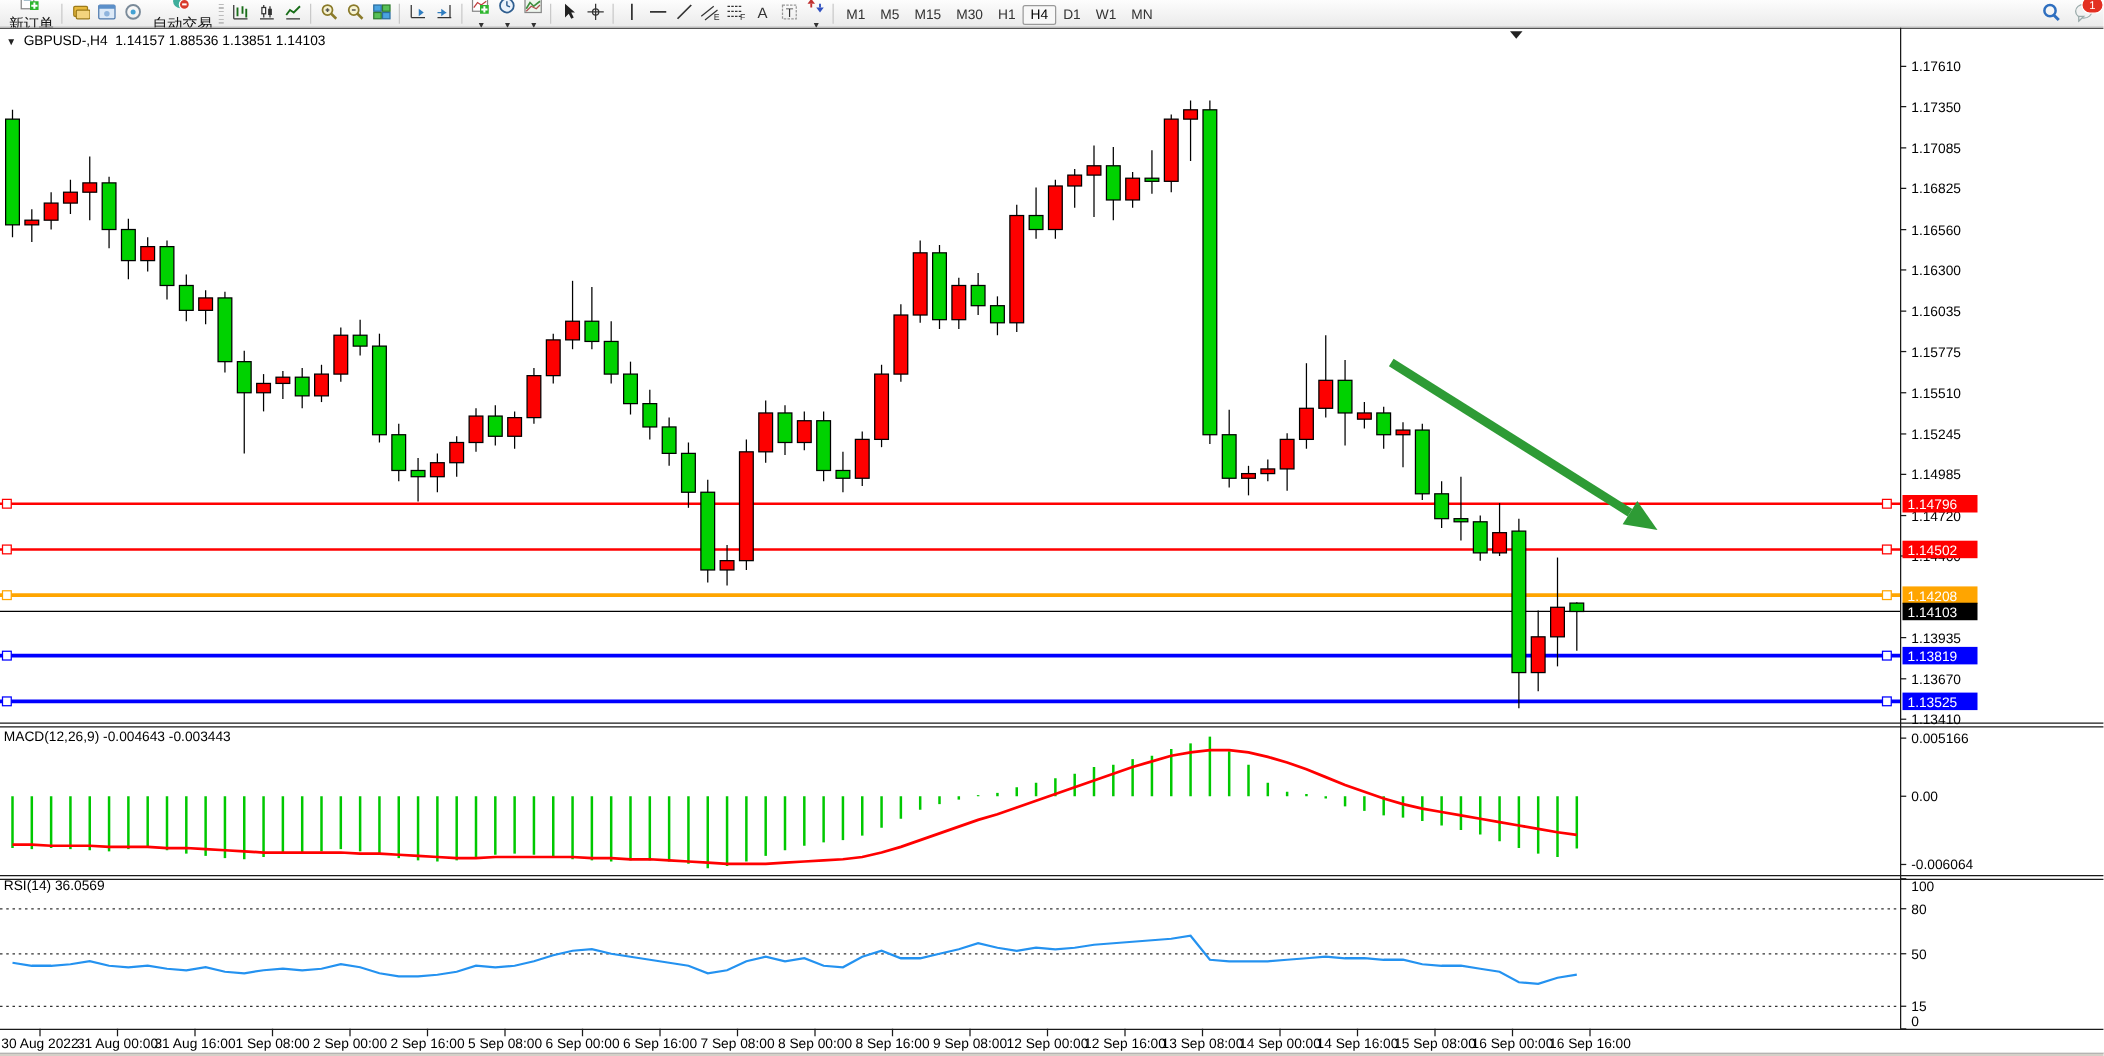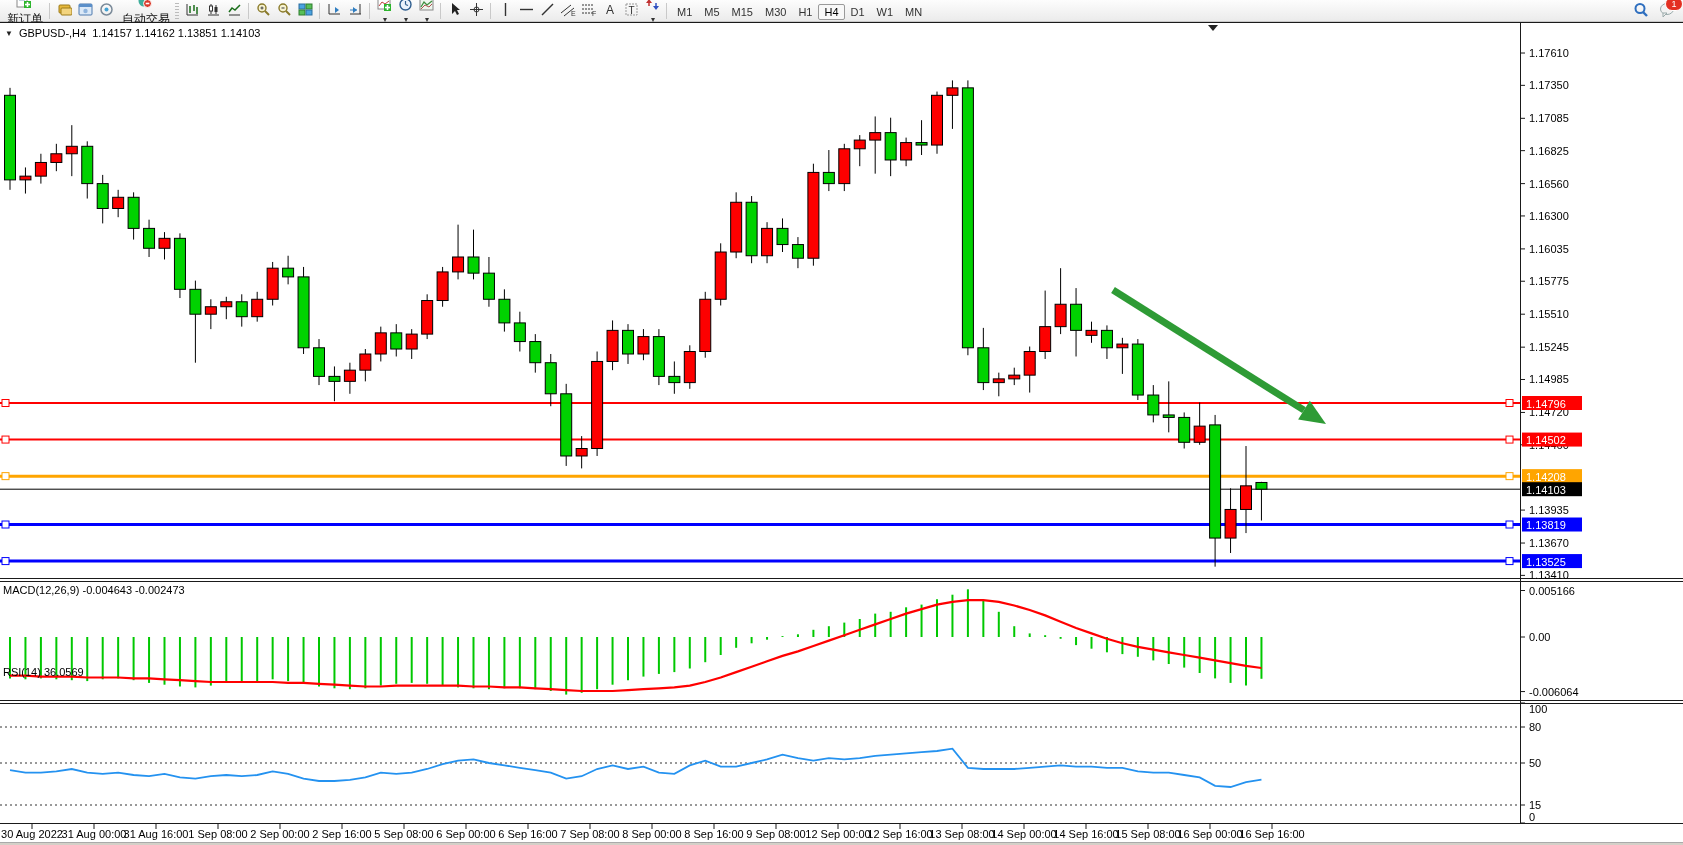--- a/index.html
+++ b/index.html
@@ -253,7 +253,7 @@
   <div class="overlay-label" id="chart-title">
     <span class="tri">▼</span>
     <span style="font-weight:normal">GBPUSD-,H4</span>
-    <span>1.14157 1.14162 1.13851 1.14103</span>
+    <span>1.14157 1.88536 1.13851 1.14103</span>
   </div>
   <div class="overlay-label" id="macd-label">MACD(12,26,9) -0.004643 -0.002473</div>
   <div class="overlay-label" id="rsi-label">RSI(14) 36.0569</div>

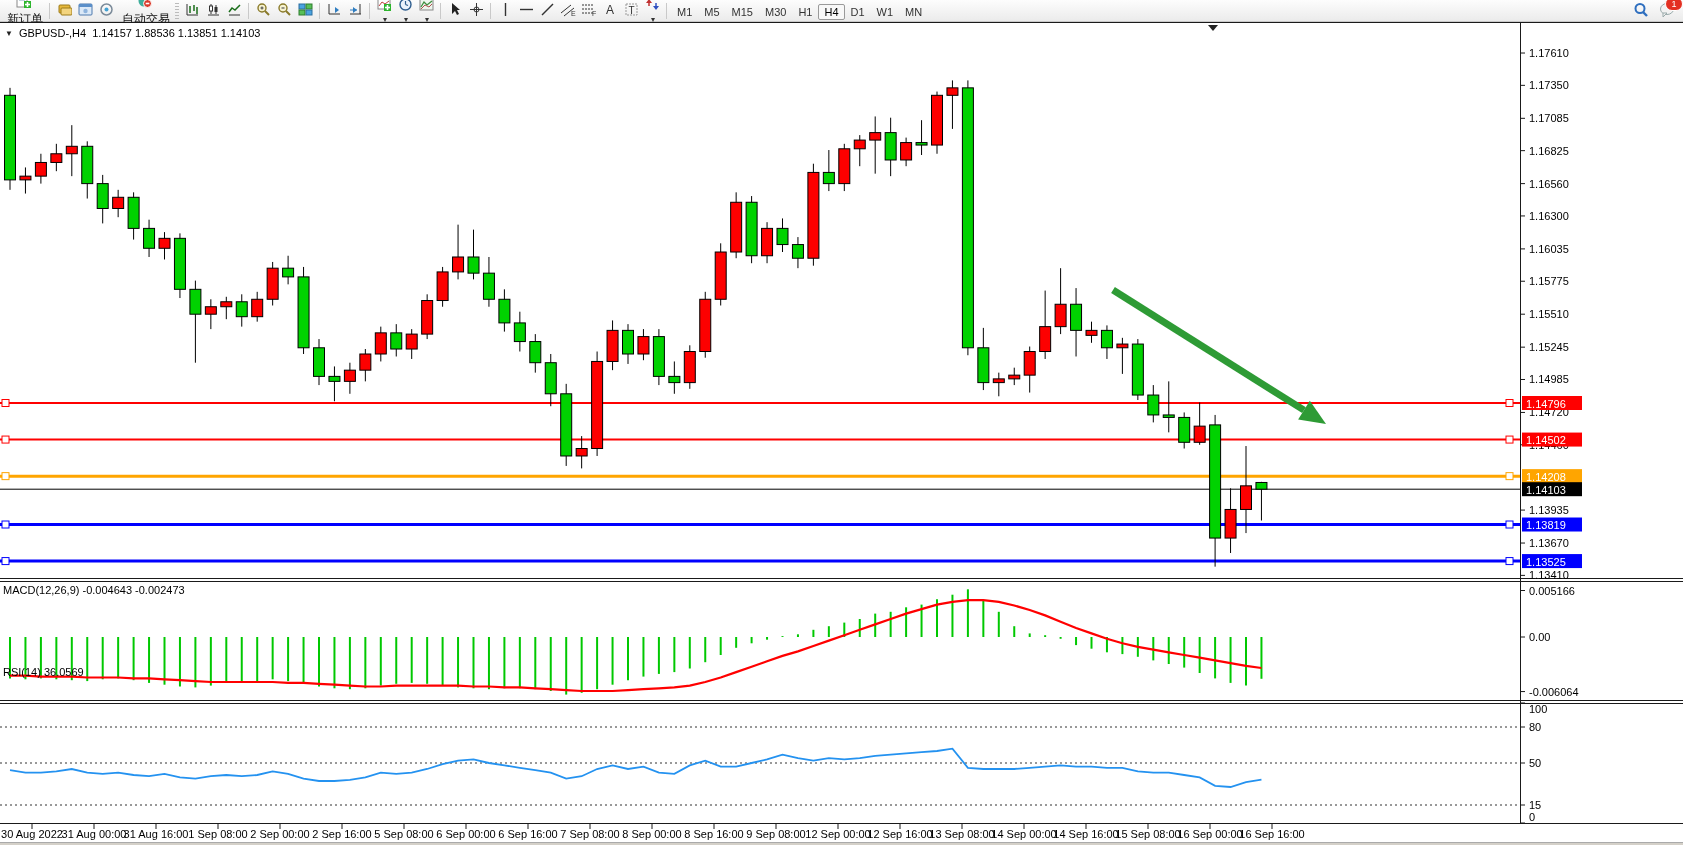--- a/index.html
+++ b/index.html
@@ -255,7 +255,7 @@
     <span style="font-weight:normal">GBPUSD-,H4</span>
     <span>1.14157 1.88536 1.13851 1.14103</span>
   </div>
-  <div class="overlay-label" id="macd-label">MACD(12,26,9) -0.004643 -0.002473</div>
+  <div class="overlay-label" id="macd-label">MACD(12,26,9) -0.004643 -0.003443</div>
   <div class="overlay-label" id="rsi-label">RSI(14) 36.0569</div>
   <svg id="chart-svg" width="1683" height="820">
       <g>

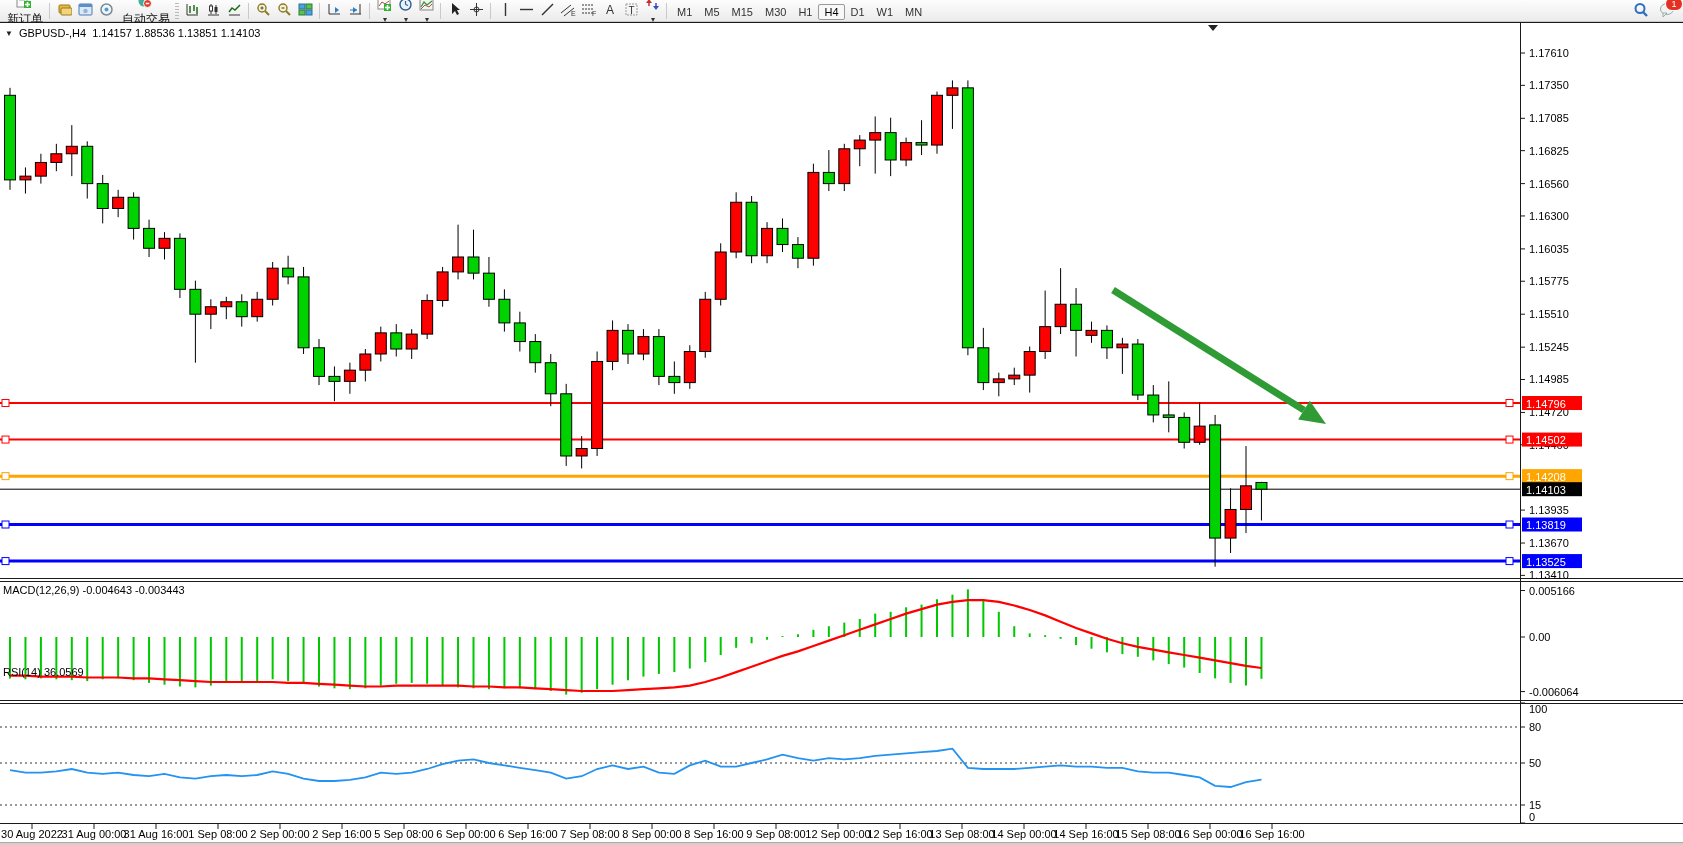--- a/index.html
+++ b/index.html
@@ -25,7 +25,7 @@
   #chart-title{left:5px;top:5px;display:flex;align-items:center;gap:6px;}
   #chart-title .tri{font-size:8px;color:#222;}
   #macd-label{left:3px;top:562px;}
-  #rsi-label{left:3px;top:644px;}
+  #rsi-label{left:3px;top:681px;}
   .bottom-strip{width:1683px;height:3px;background:#d4d0c8;border-top:1px solid #aaa;}
   svg text{font-family:"Liberation Sans","DejaVu Sans",sans-serif;}
 </style>

